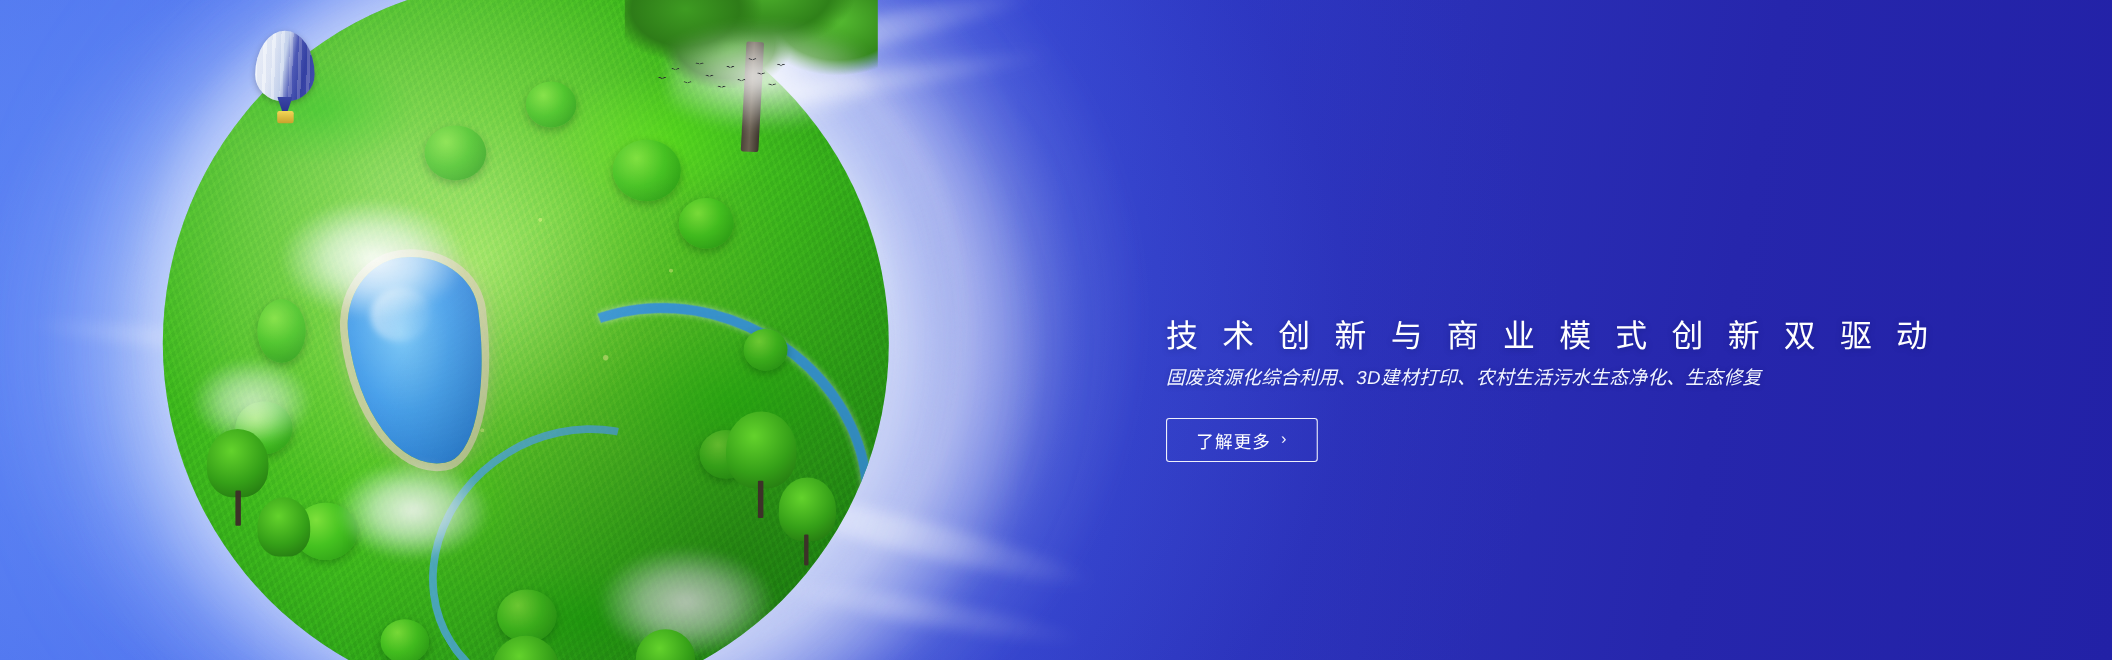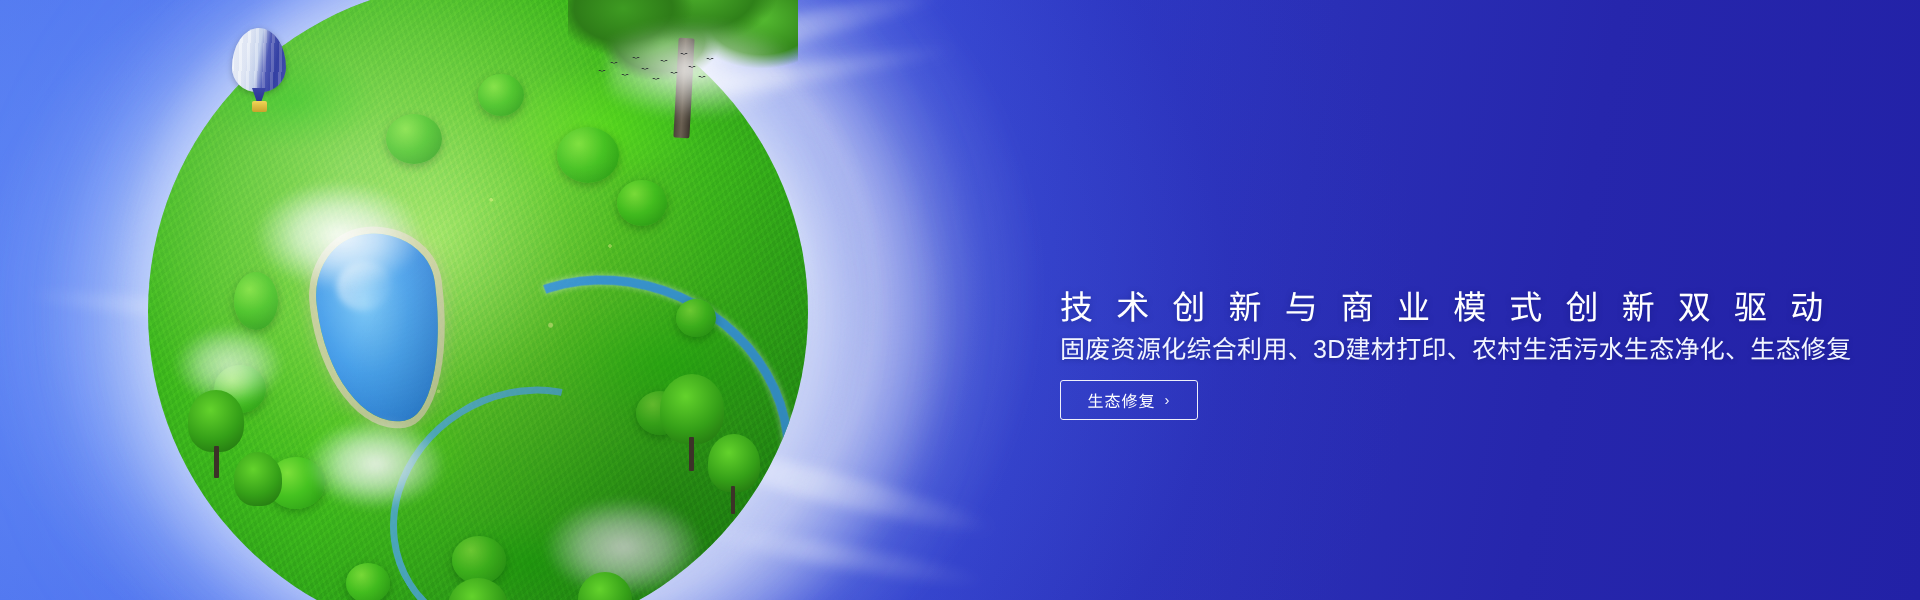--- a/index.html
+++ b/index.html
@@ -277,7 +277,7 @@
   .hl-gap{display:inline-block;width:46px;}
   .subtitle{
     position:absolute;top:281px;left:2px;
-    font-size:33px;font-weight:400;letter-spacing:7px;
+    font-size:29px;font-weight:400;letter-spacing:7px;
     white-space:nowrap;
     text-shadow:0 1px 6px rgba(10,20,90,.35);
   }

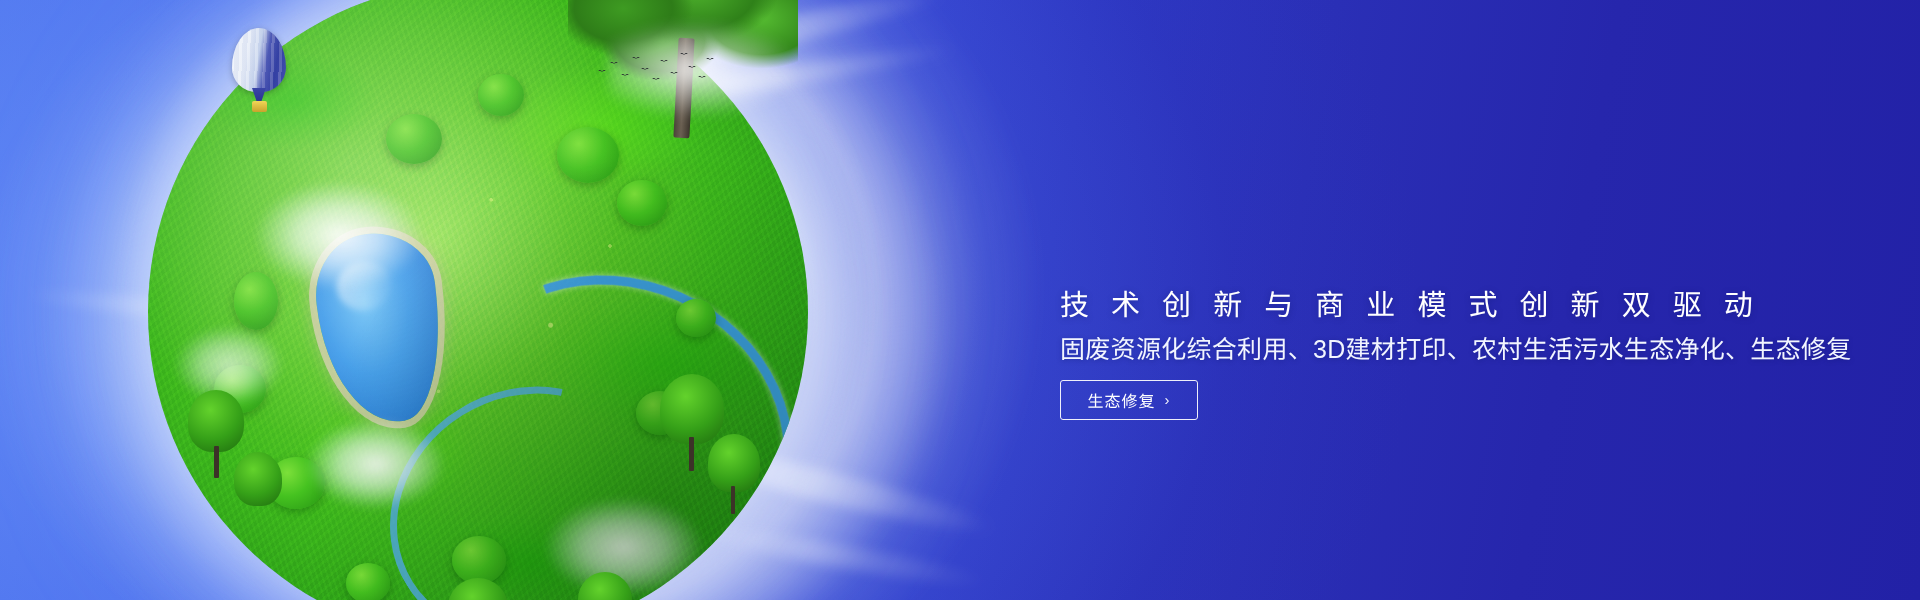--- a/index.html
+++ b/index.html
@@ -283,10 +283,11 @@
   }
   .desc{
     position:absolute;top:329px;left:2px;
-    font-size:25px;font-weight:400;letter-spacing:.3px;
+    font-size:17px;font-weight:400;letter-spacing:.3px;
     white-space:nowrap;
     color:#F2F5FF;
     text-shadow:0 1px 5px rgba(10,20,90,.35);
+    font-style:italic;
   }
   .cta{
     position:absolute;top:380px;left:2px;

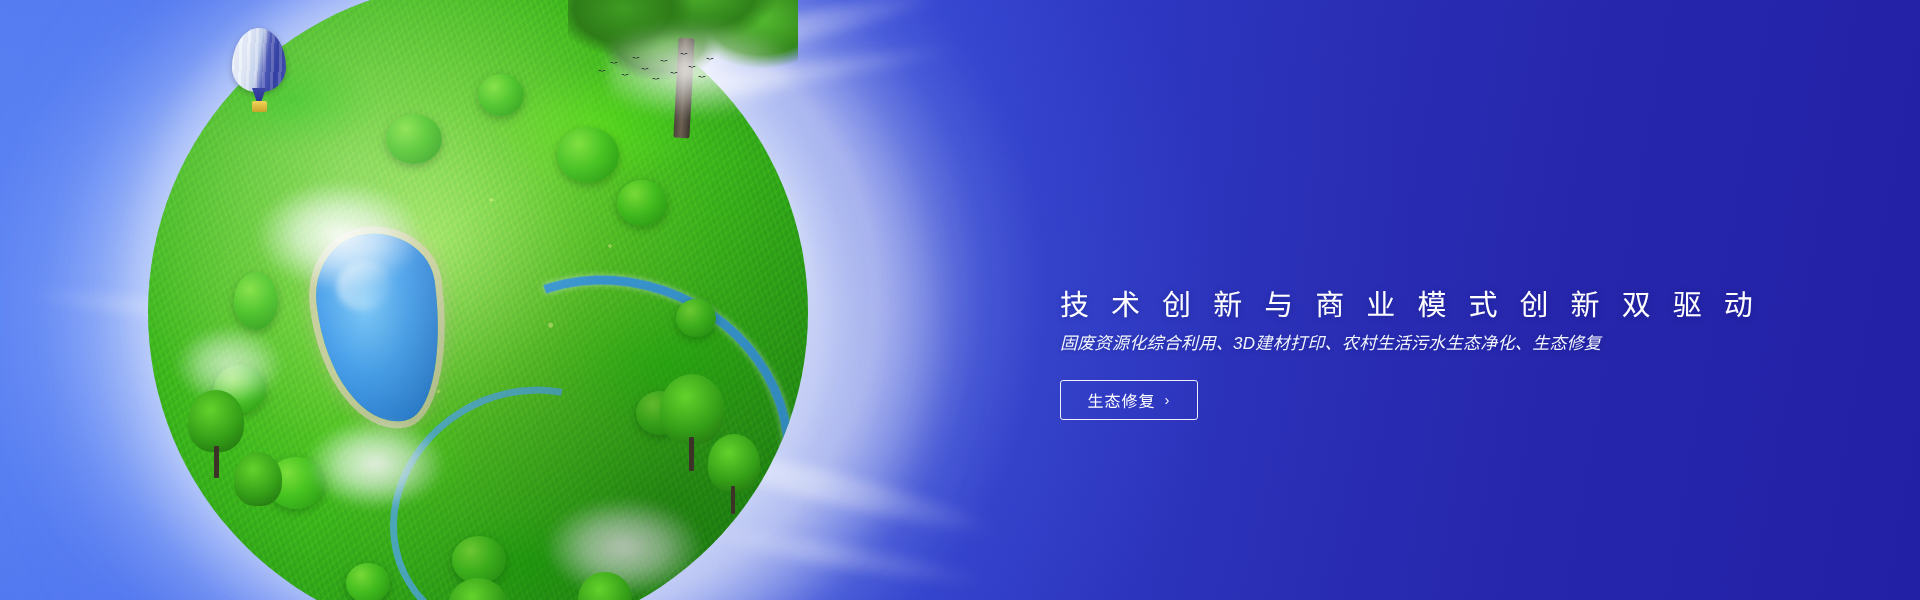--- a/index.html
+++ b/index.html
@@ -398,7 +398,7 @@
     <div class="desc">固废资源化综合利用、3D建材打印、农村生活污水生态净化、生态修复</div>
 
     <a class="cta" href="#">
-      <span>生态修复</span>
+      <span>了解更多</span>
       <span class="cta-arrow">›</span>
     </a>
 

